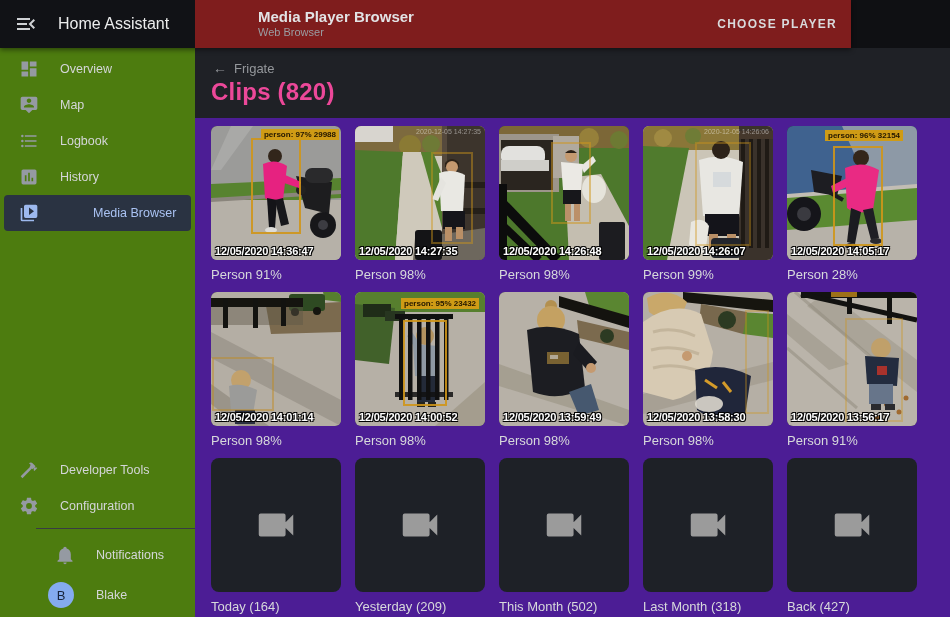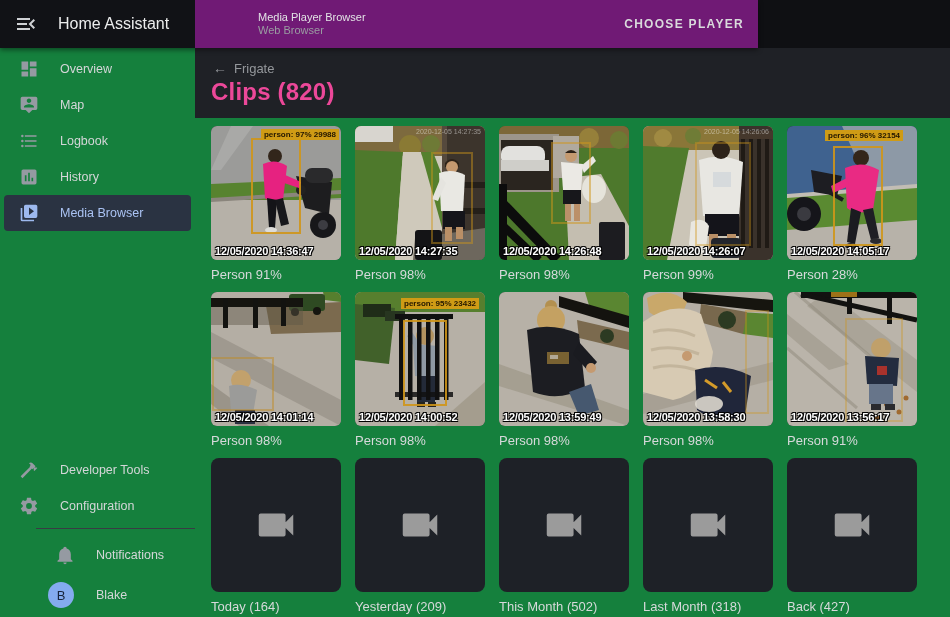--- a/index.html
+++ b/index.html
@@ -8,9 +8,9 @@
               font-family:"Liberation Sans", sans-serif; }
 
   
-  .topbar { position:absolute; top:0; left:0; width:758px; height:48px;
+  .topbar { position:absolute; top:0; left:0; width:851px; height:48px;
             display:flex; align-items:flex-start; z-index:10;
-            background:#701a75; box-shadow:0 2px 5px rgba(0,0,0,.45); }
+            background:#7f1d1d; box-shadow:0 2px 5px rgba(0,0,0,.45); }
   .topbar-left { width:195px; height:48px; background:#111216;
                  display:flex; align-items:center; padding-left:14px; flex:0 0 auto; }
   .menu-btn { width:24px; height:24px; color:#cfd1d4; cursor:pointer; background:none; border:none; padding:0; }

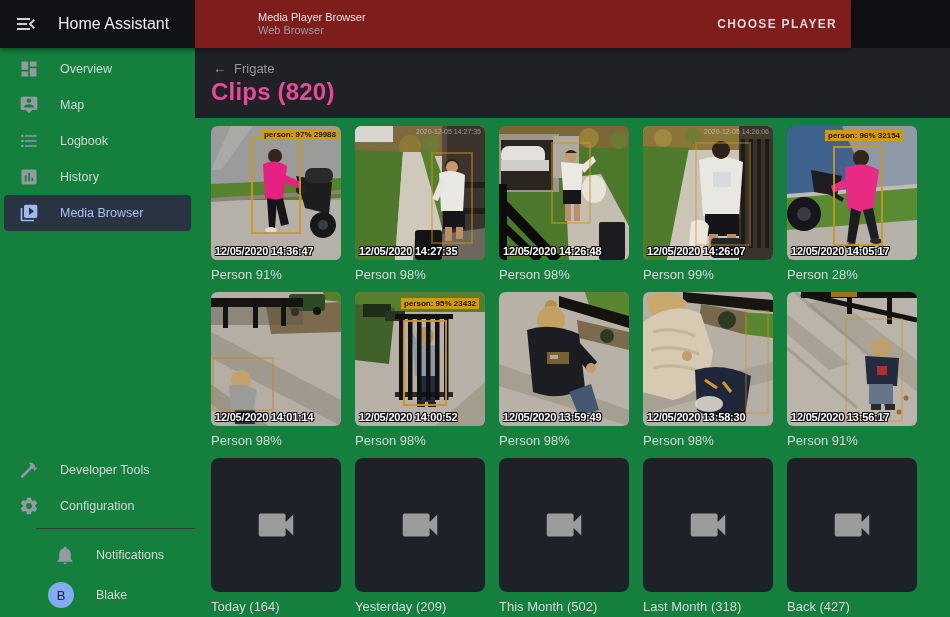--- a/index.html
+++ b/index.html
@@ -18,7 +18,7 @@
   .ha-title { margin-left:20px; font-size:16px; color:#eceded; font-weight:500; white-space:nowrap; }
   .topbar-main { flex:1; display:flex; align-items:center; height:48px; padding-left:63px; }
   .mp-titles { display:flex; flex-direction:column; line-height:1.2; }
-  .mp-title { font-size:11px; color:#e2e3e5; font-weight:400; }
+  .mp-title { font-size:15px; color:#e2e3e5; font-weight:700; }
   .mp-subtitle { font-size:11px; color:#9a9da2; }
   .choose-player { margin-left:auto; margin-right:14px; background:none; border:none;
                    font-family:"Liberation Sans", sans-serif;

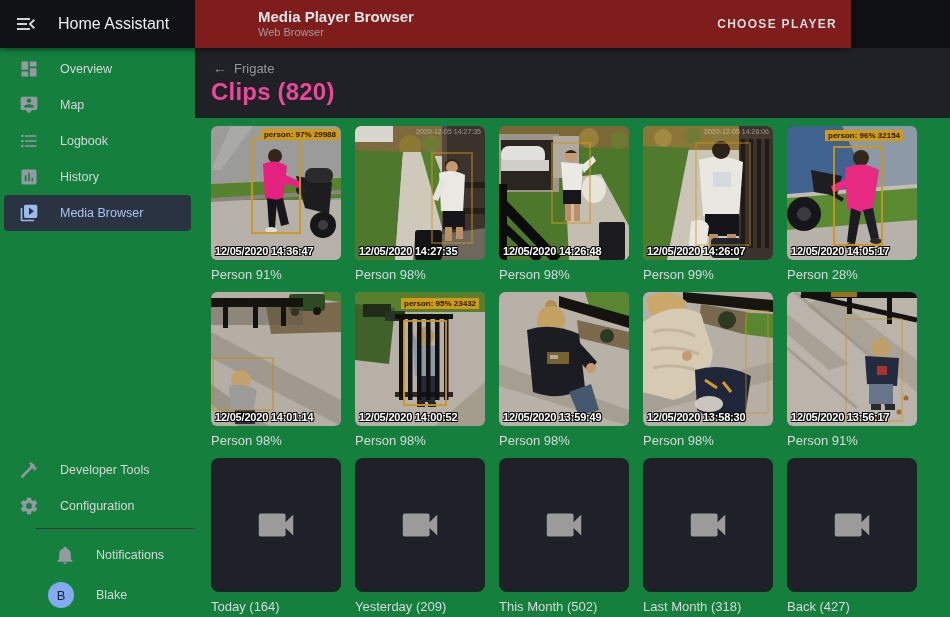--- a/index.html
+++ b/index.html
@@ -26,7 +26,7 @@
 
   
   .sidebar { position:absolute; top:48px; left:0; width:195px; bottom:0;
-             background:#15803d; }
+             background:#4d7c0f; }
   .side-group-top { position:absolute; top:3px; left:0; right:0; }
   .side-group-mid { position:absolute; top:404px; left:0; right:0; }
   .side-group-bottom { position:absolute; bottom:0; left:0; right:0;padding-left:36px; }

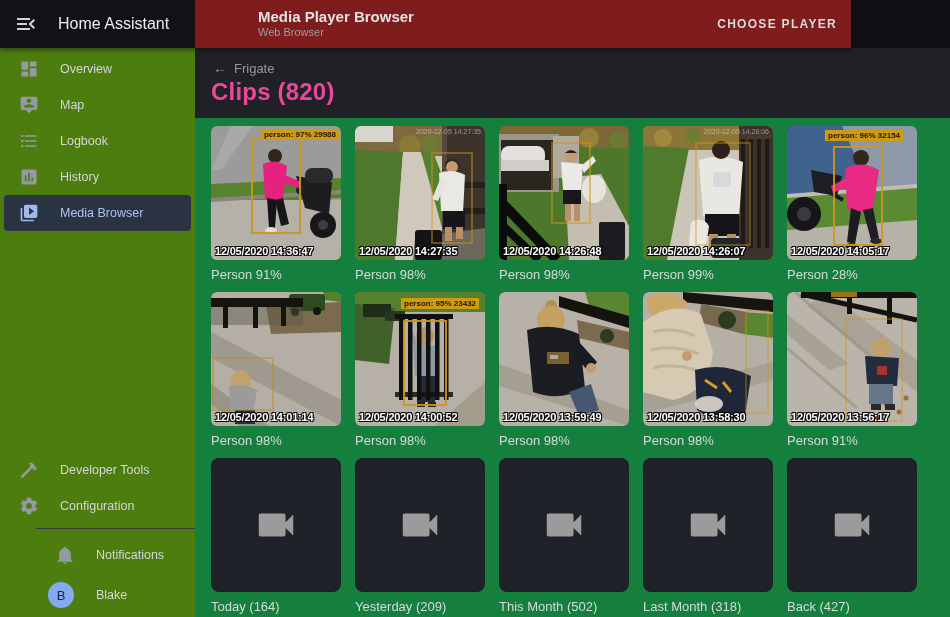--- a/index.html
+++ b/index.html
@@ -56,7 +56,7 @@
 
   
   .grid-area { position:absolute; left:195px; top:118px; right:0; bottom:0;
-               background:#15803d; padding:8px 0 9px 16px; overflow:hidden; }
+               background:#4c1d95; padding:8px 0 9px 16px; overflow:hidden; }
   .grid { display:grid; grid-template-columns:repeat(5,130px); column-gap:14px; row-gap:0; }
   .card { width:130px; margin-bottom:10px; cursor:pointer; }
   .thumb { position:relative; width:130px; height:134px; border-radius:6px; overflow:hidden;

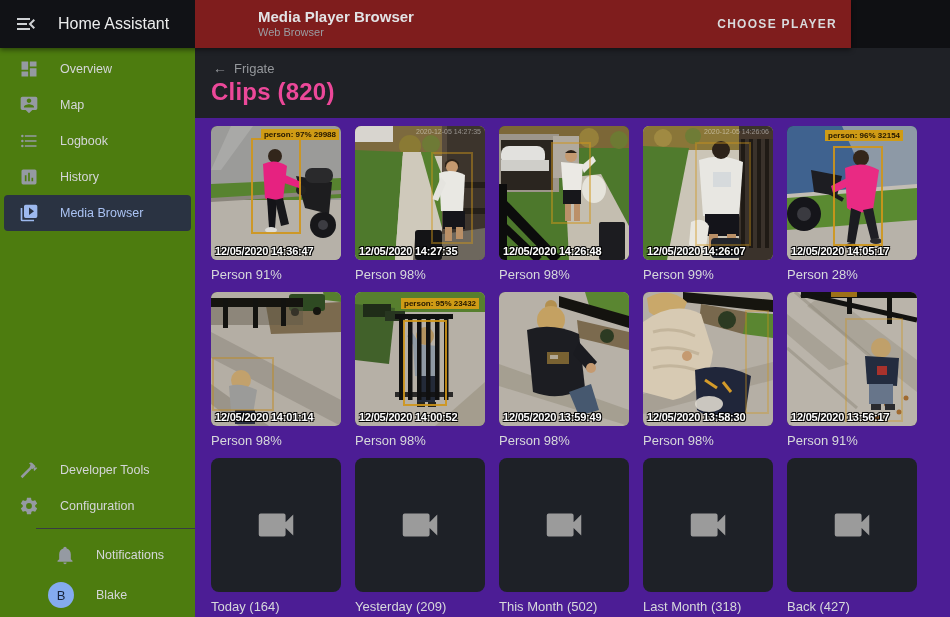--- a/index.html
+++ b/index.html
@@ -35,7 +35,7 @@
   .side-item .icn { width:20px; height:20px; color:#959aa2; flex:0 0 auto; }
   .side-item .icn svg { width:20px; height:20px; display:block; }
   .side-item .lbl { margin-left:21px; font-size:12.5px; color:#d4d6d8; font-weight:500; white-space:nowrap; }
-  .side-item.selected { background:#2a3342; }
+  .side-item.selected { background:#2a3342;gap:33px; }
   .side-item.selected .icn { color:#9db9ee; }
   .side-item.selected .lbl { color:#aac3f3; }
   .side-divider { height:1px; background:#383c43; margin:0 0 8px 0; }

